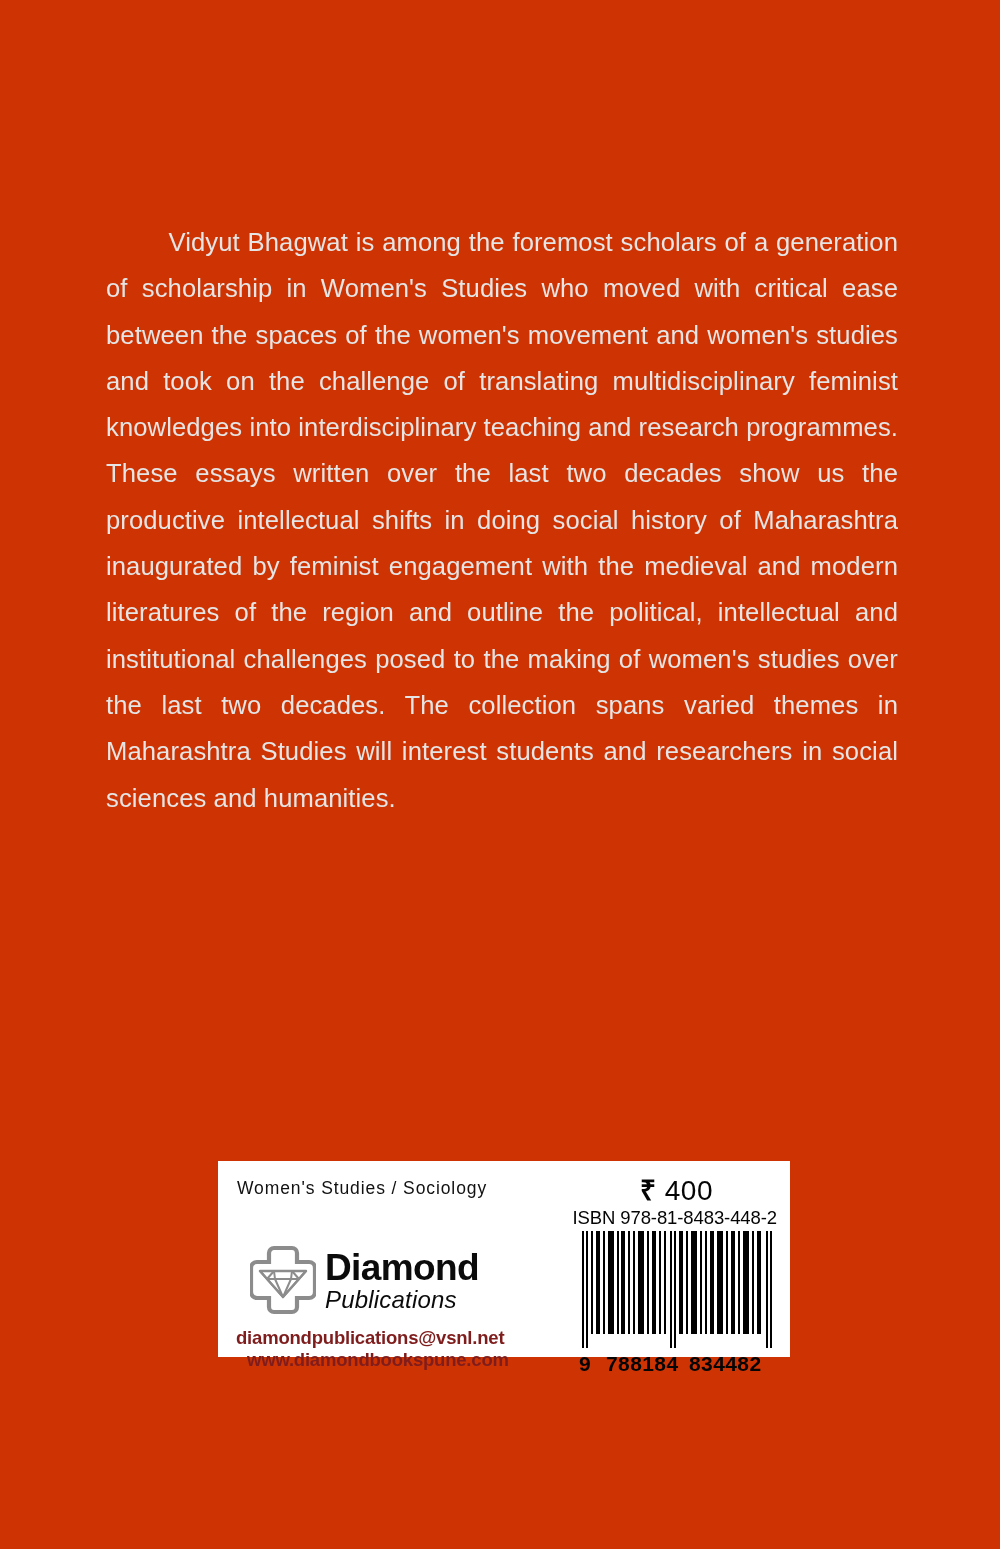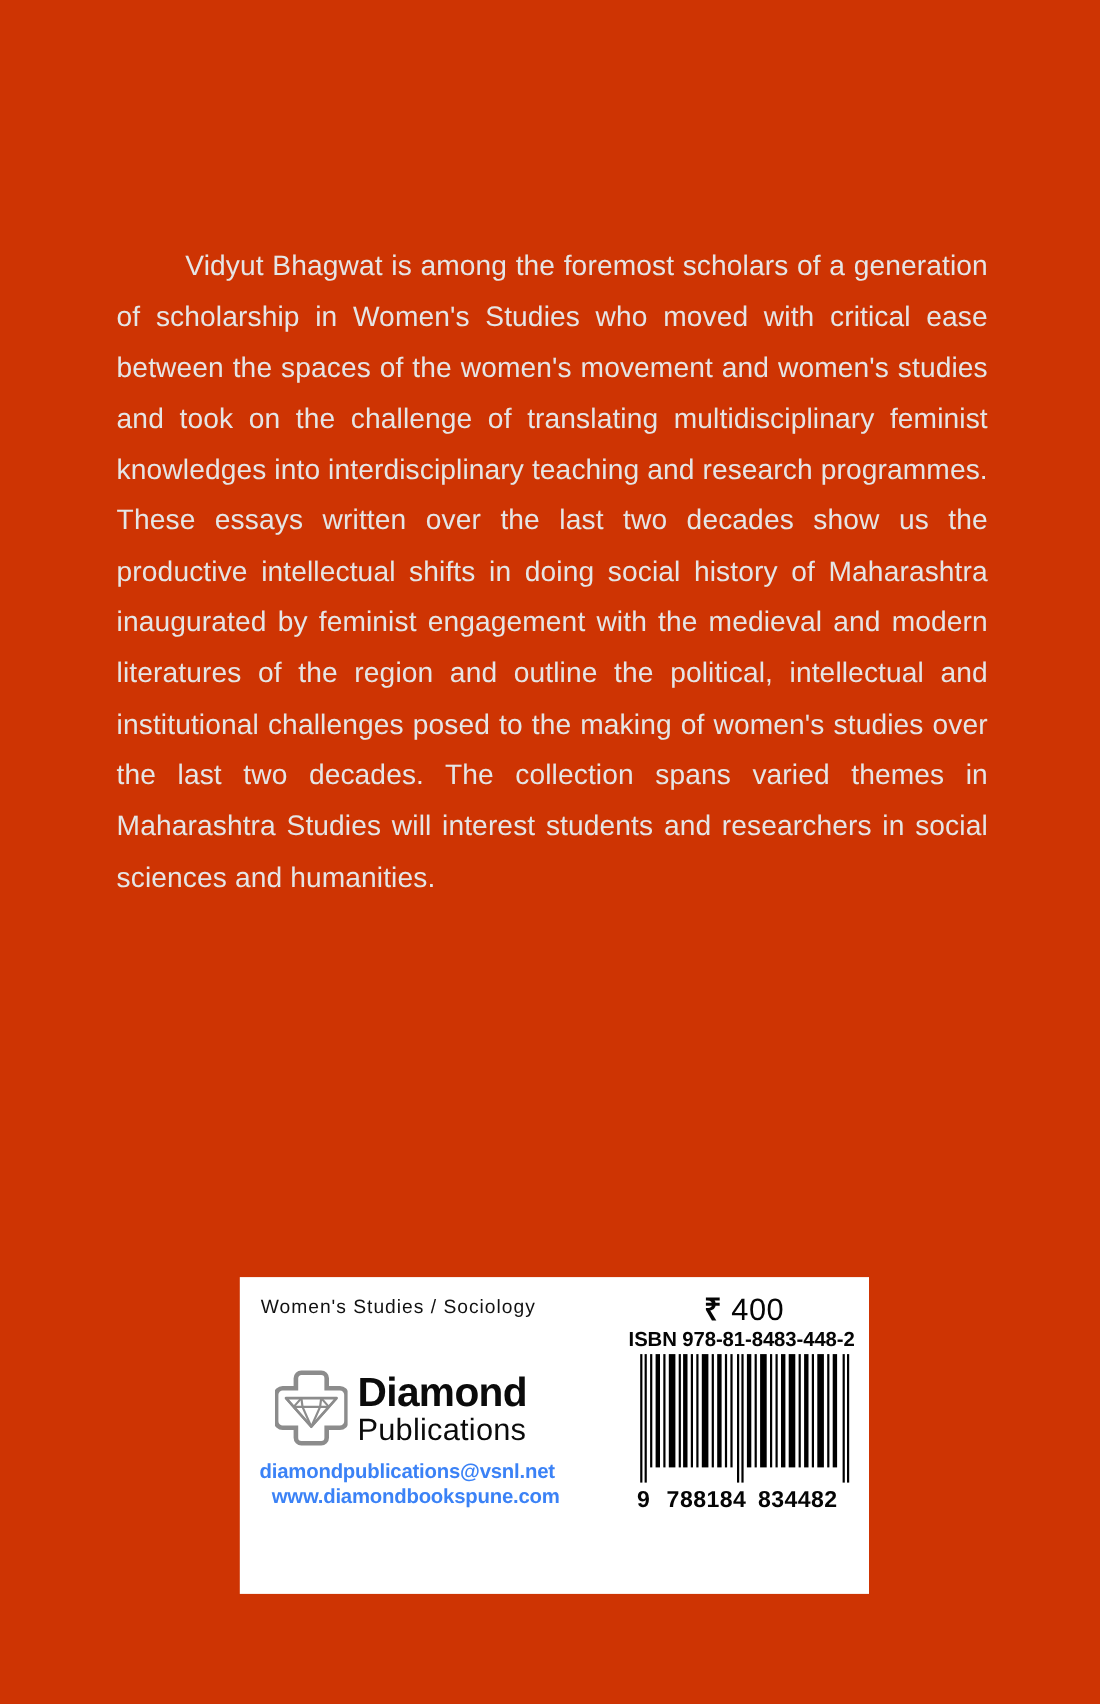--- a/index.html
+++ b/index.html
@@ -37,7 +37,7 @@
     left: 218px;
     top: 1161px;
     width: 572px;
-    height: 288px;
+    height: 196px;
     background: #ffffff;
     box-sizing: border-box;
   }

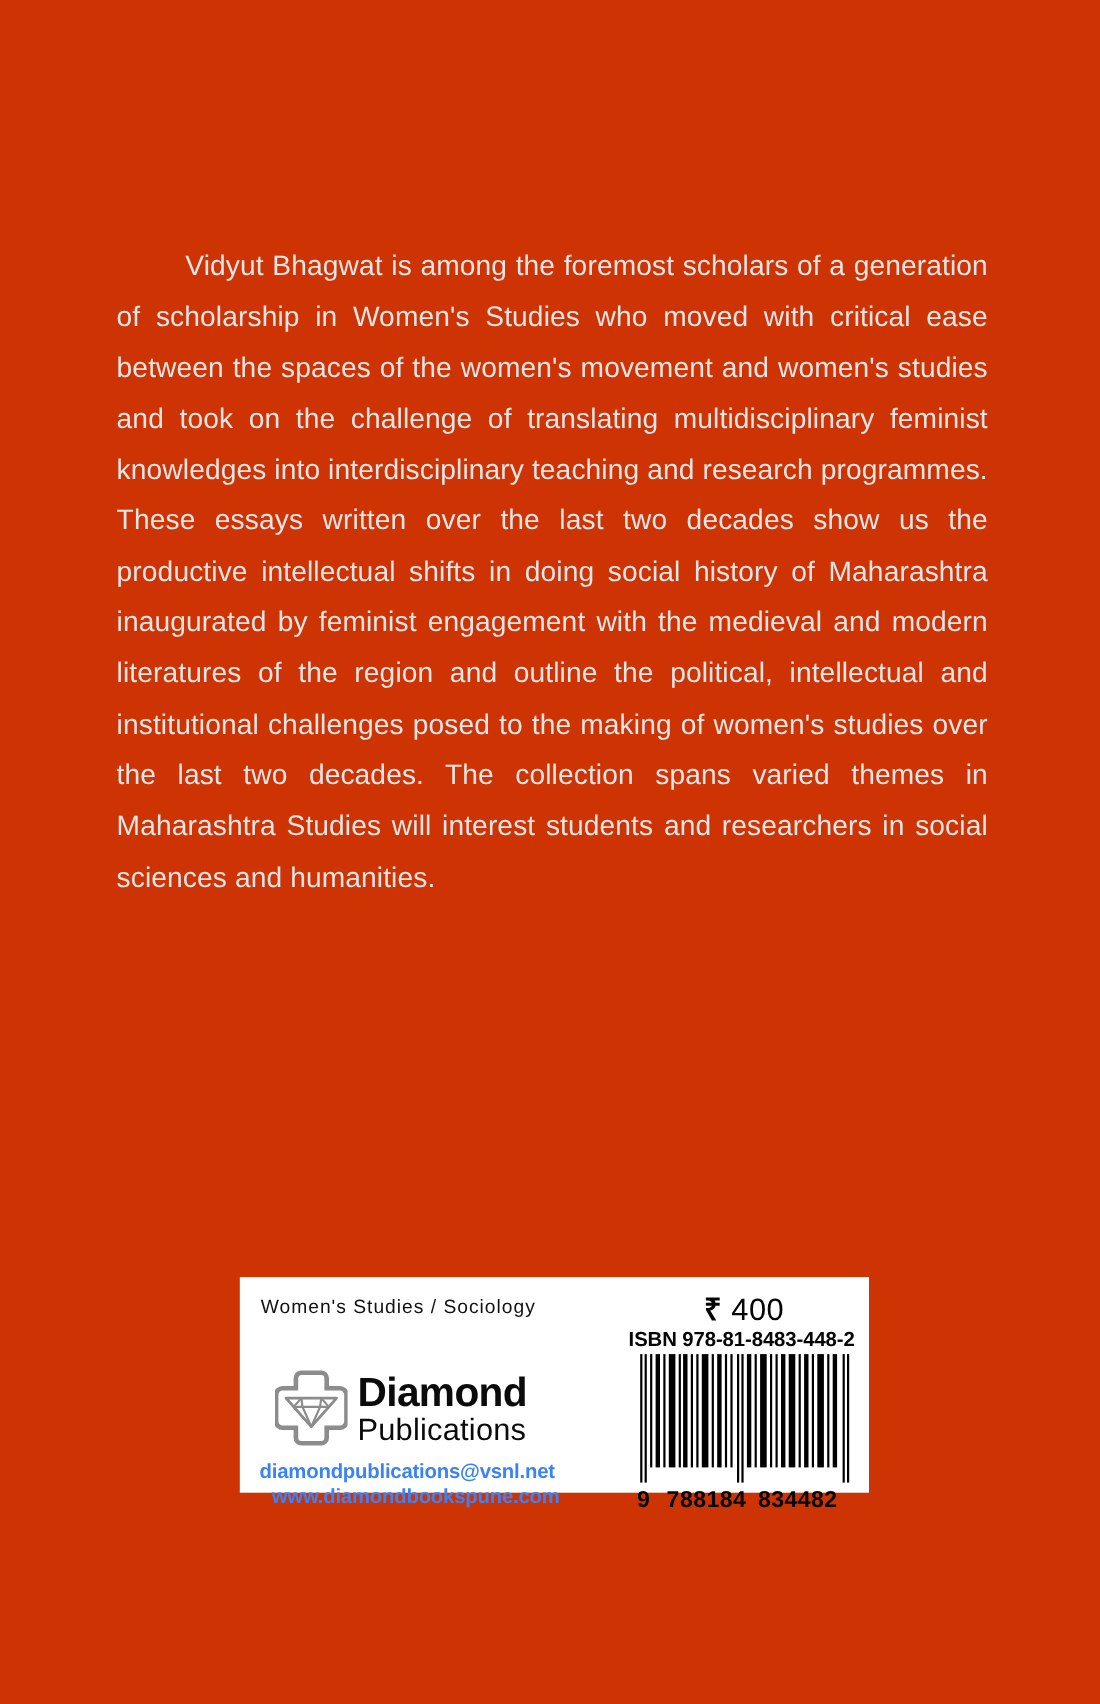--- a/index.html
+++ b/index.html
@@ -121,7 +121,7 @@
     right: 13px;
     top: 46px;
     font-size: 18.5px;
-    font-weight: bold;
+    font-weight: normal;
     color: #050505;
     letter-spacing: -0.1px;
     white-space: nowrap;

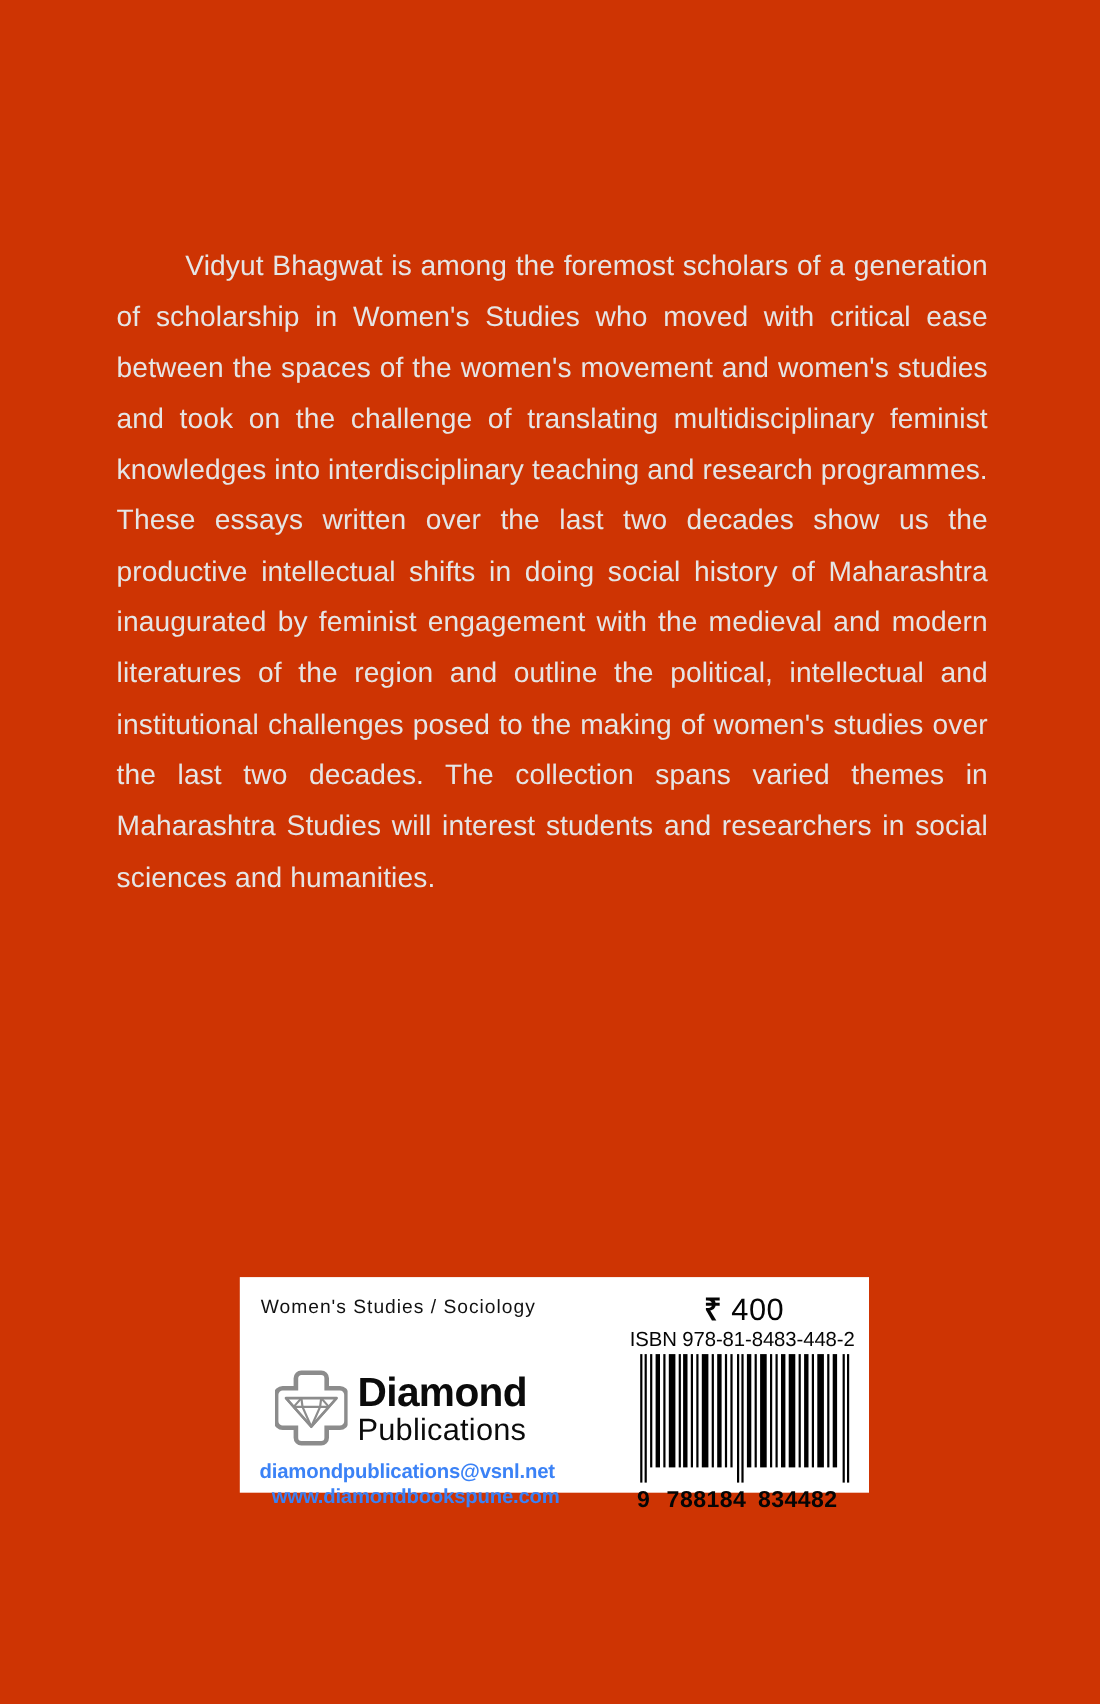--- a/index.html
+++ b/index.html
@@ -78,12 +78,13 @@
     display: block;
   }
   .logo-words .ln2 {
-    font-size: 28px;
+    font-size: 24px;
     font-weight: normal;
     color: #0b0b0b;
     letter-spacing: 0.2px;
     display: block;
     margin-top: 2px;
+    font-style: italic;
   }
 
   .contact-lines {

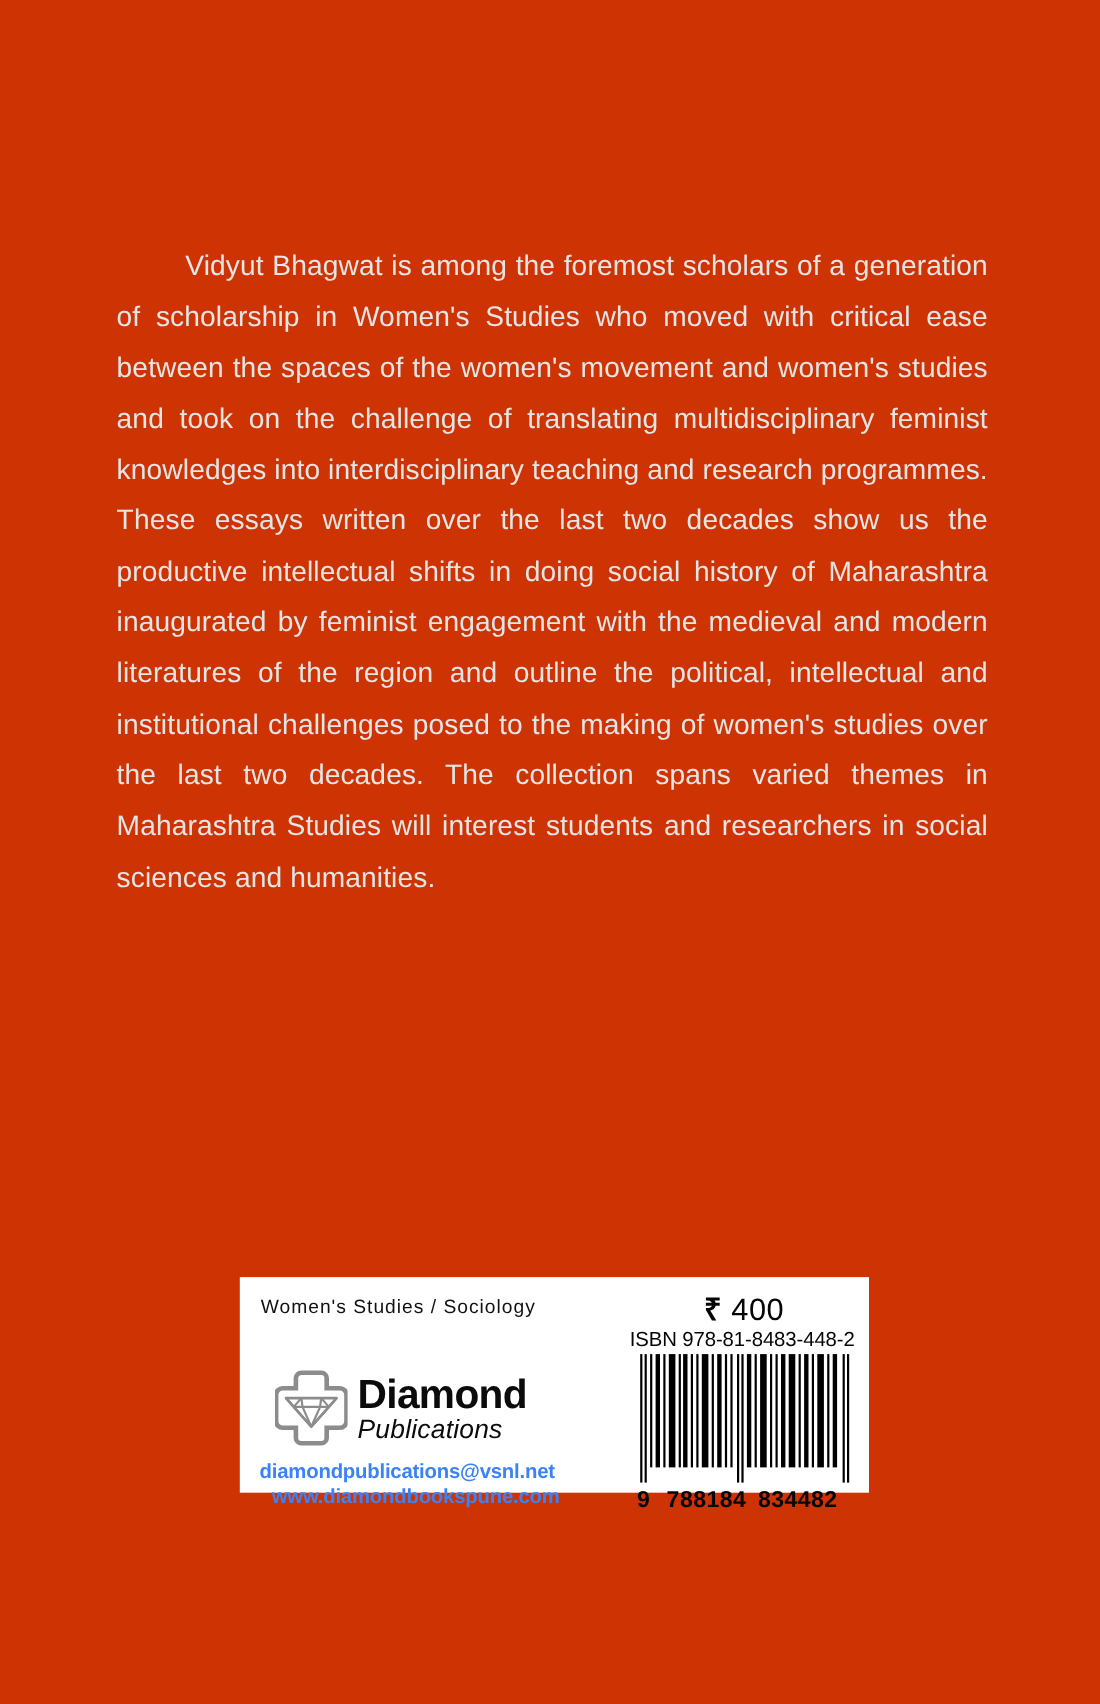--- a/index.html
+++ b/index.html
@@ -97,7 +97,7 @@
     display: block;
     font-size: 18.5px;
     font-weight: bold;
-    color: #3b82f6;
+    color: #7f1d1d;
     letter-spacing: -0.2px;
   }
   .contact-lines .web {

